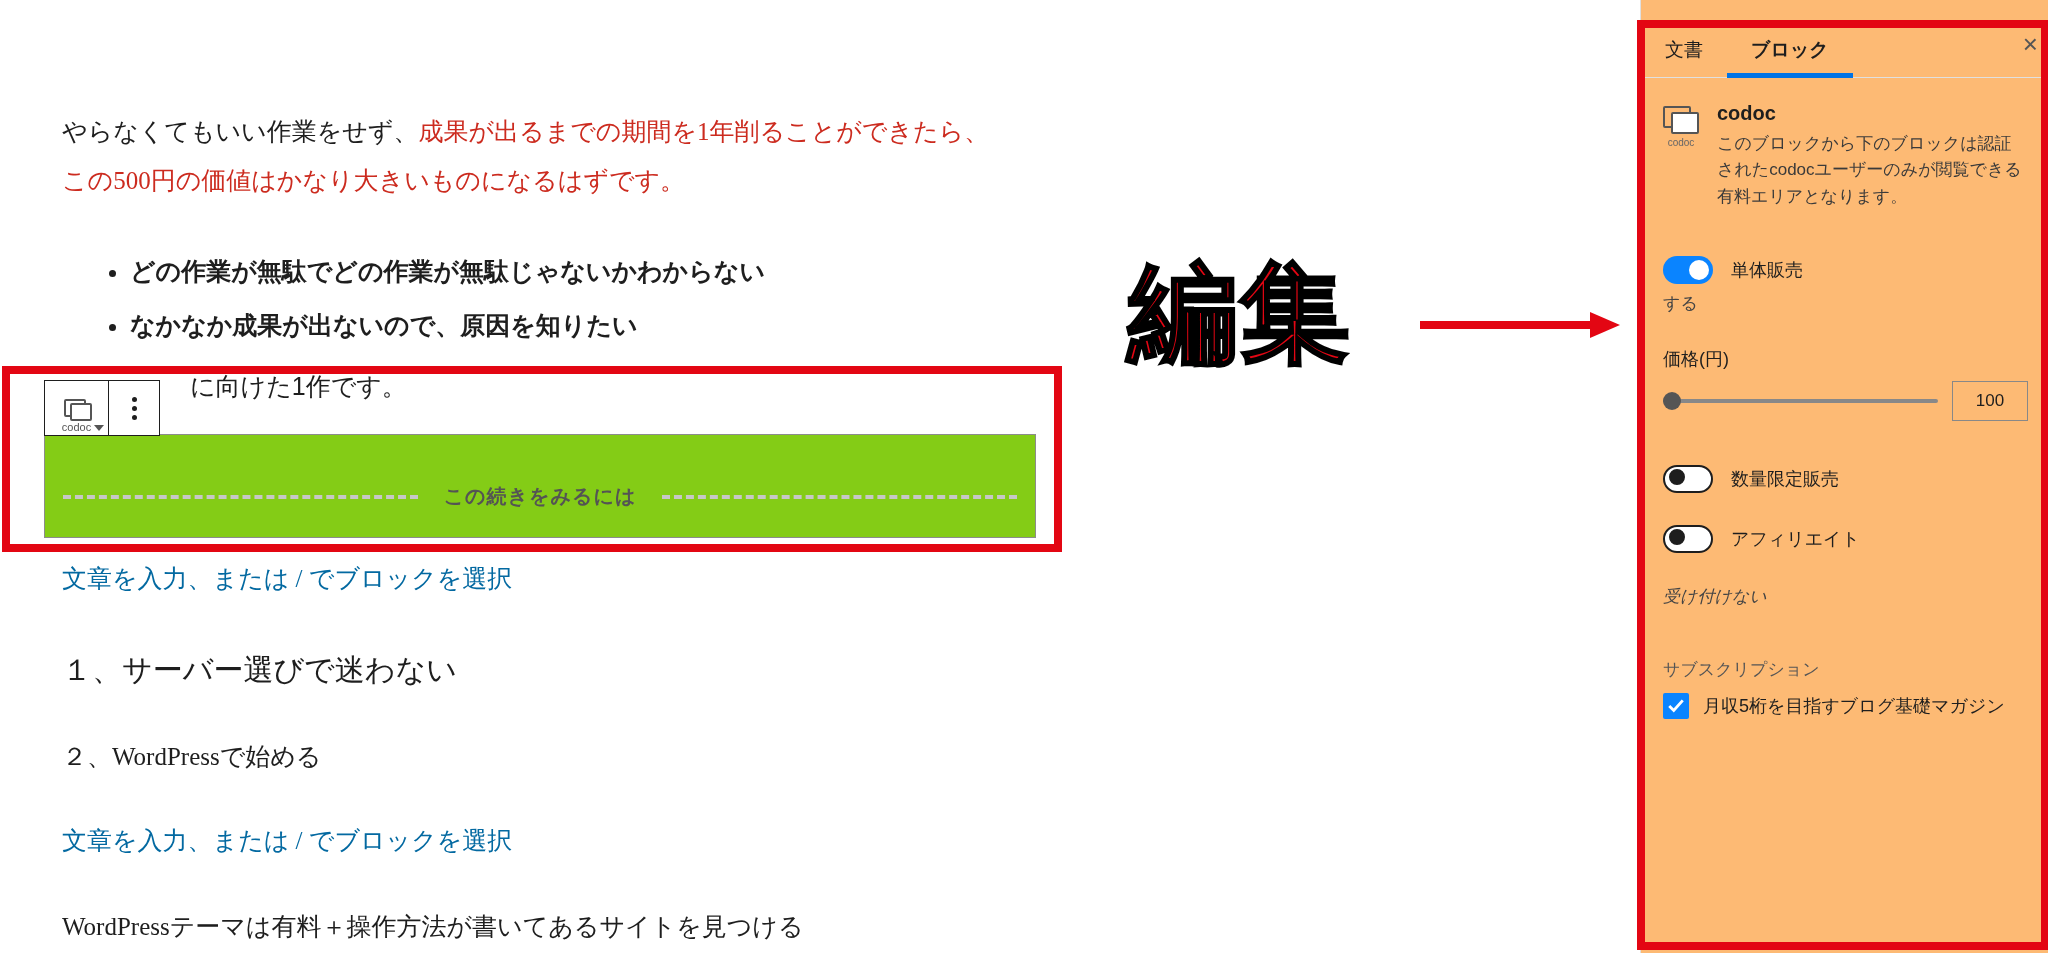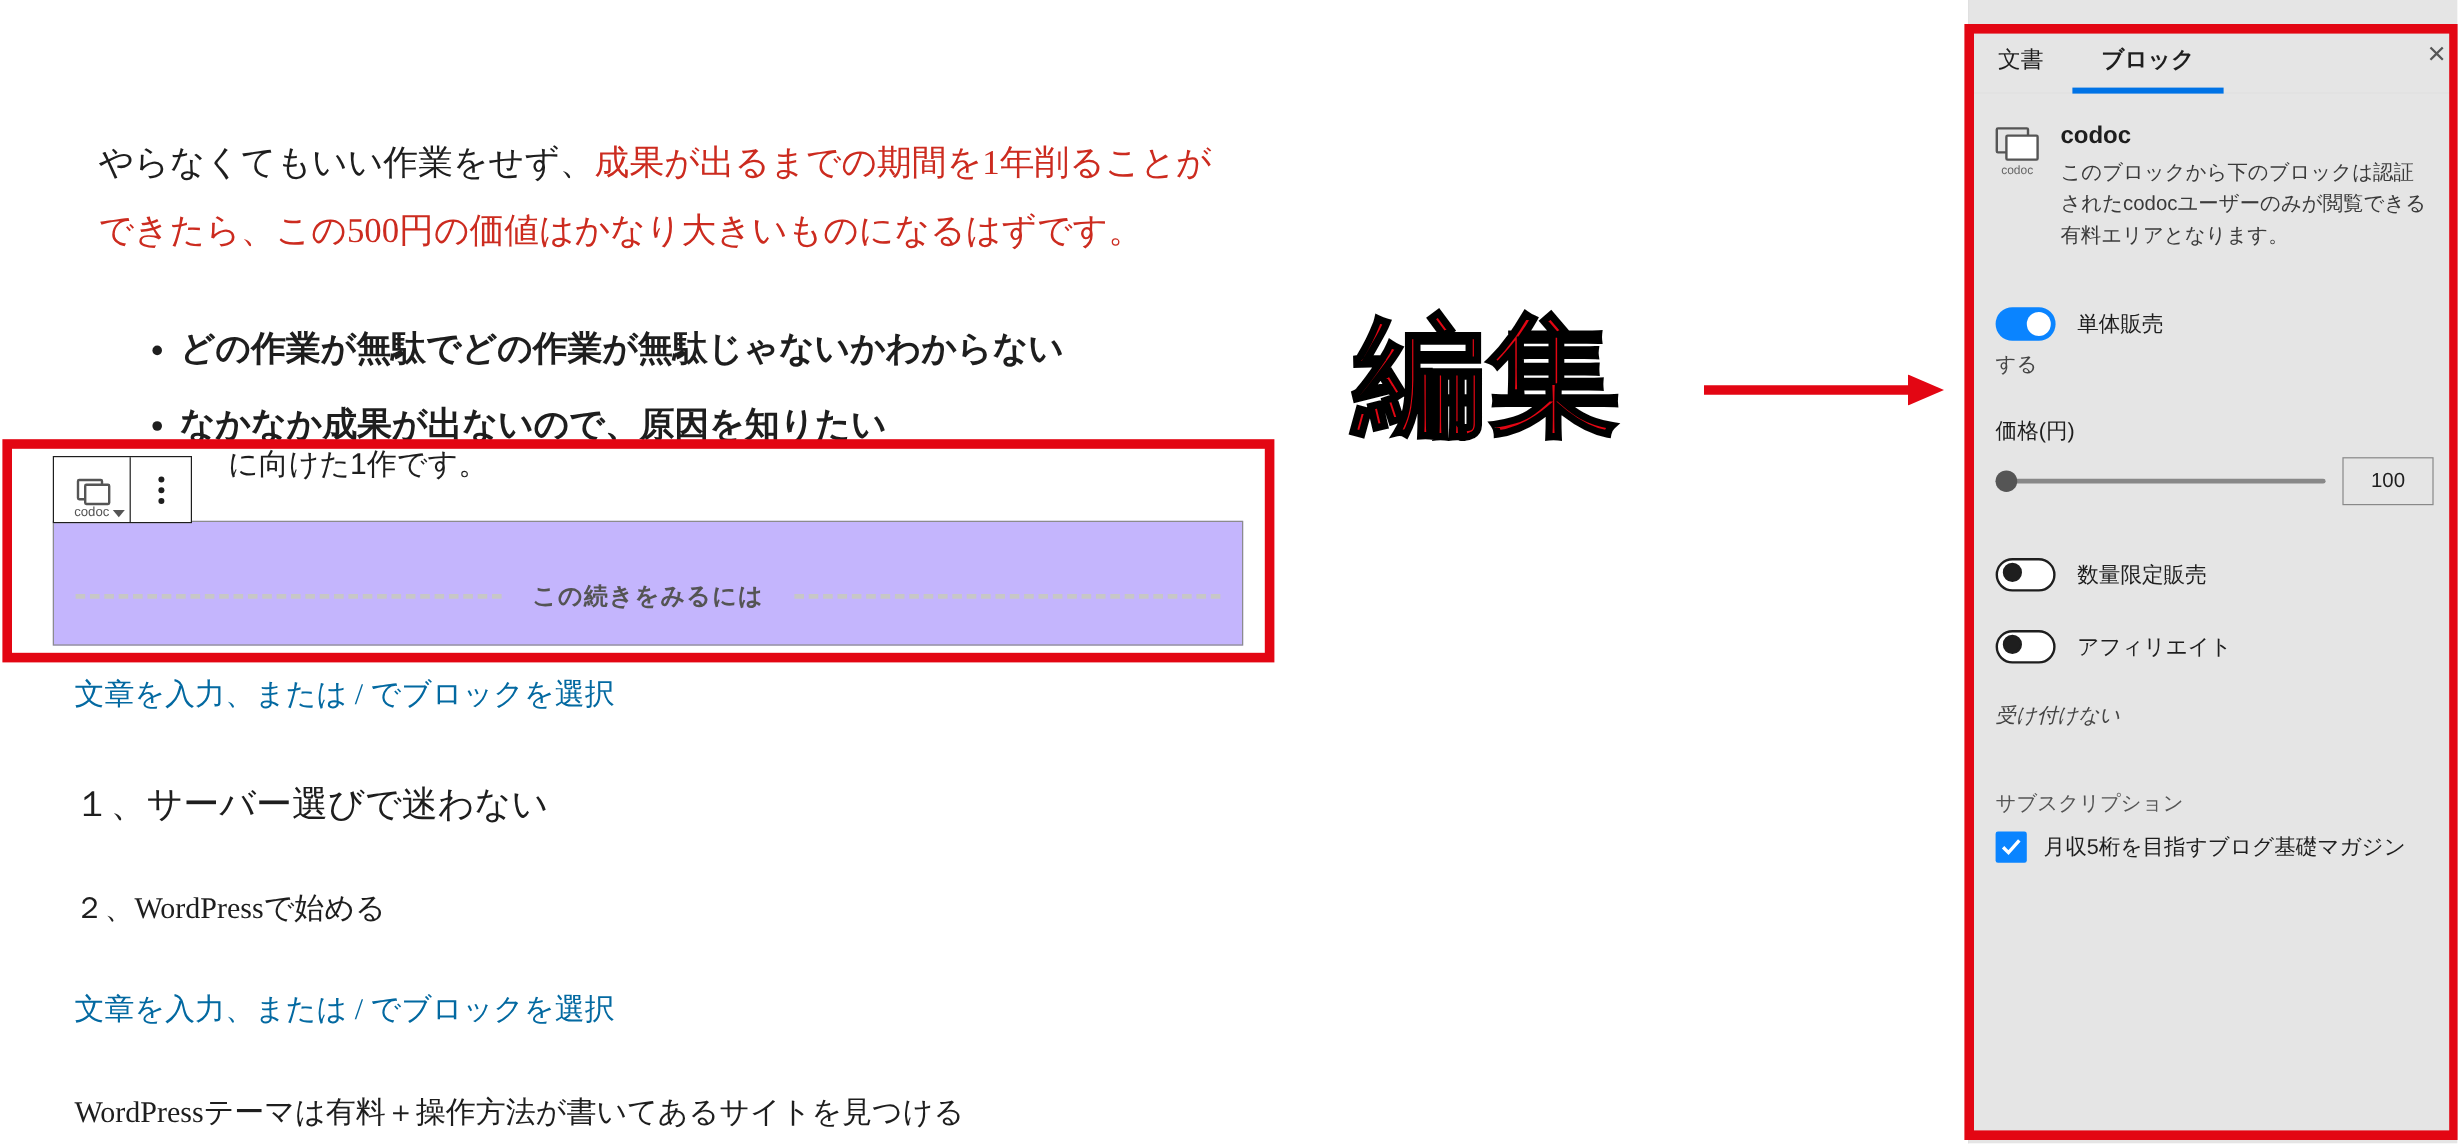--- a/index.html
+++ b/index.html
@@ -135,7 +135,7 @@
     position:absolute;
     right:0; top:0;
     width:408px; height:953px;
-    background:#e5e5e5;
+    background:#fdba74;
     border-left:1px solid #e0e0e0;
   }
   .sb-redframe {

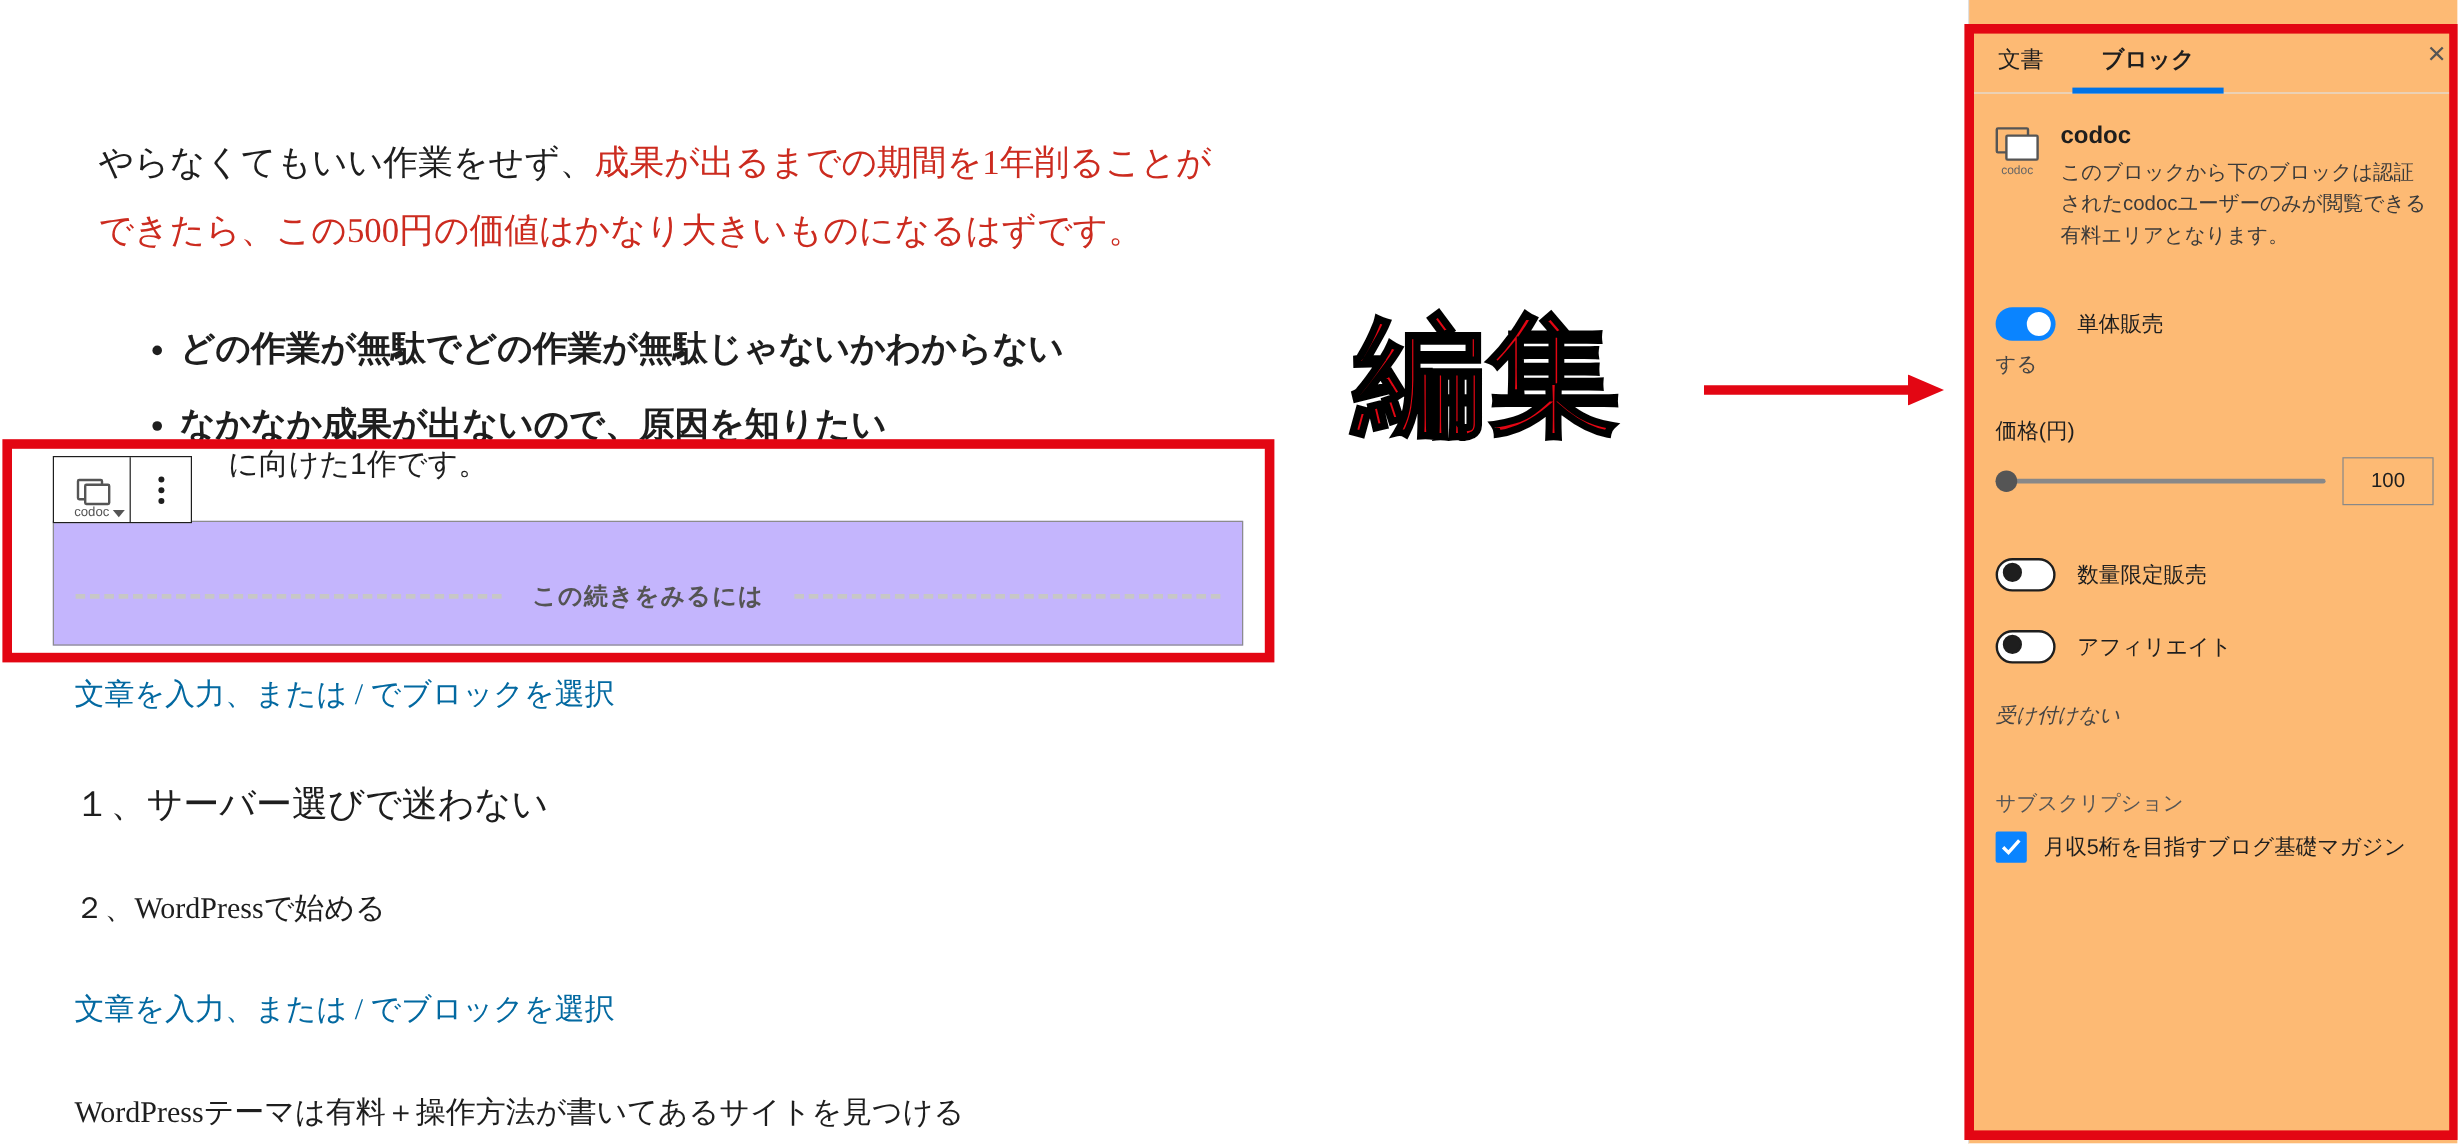--- a/index.html
+++ b/index.html
@@ -23,10 +23,10 @@
     padding: 0;
   }
   .content-col {
-    margin-left: 82px;
+    margin-left: 62px;
     margin-top: 108px;
     width: 940px;
-    font-size: 29px;
+    font-size: 25px;
     line-height: 1.95;
     font-family: "YuMincho","Hiragino Mincho ProN","Times New Roman",serif;
     font-weight: 500;

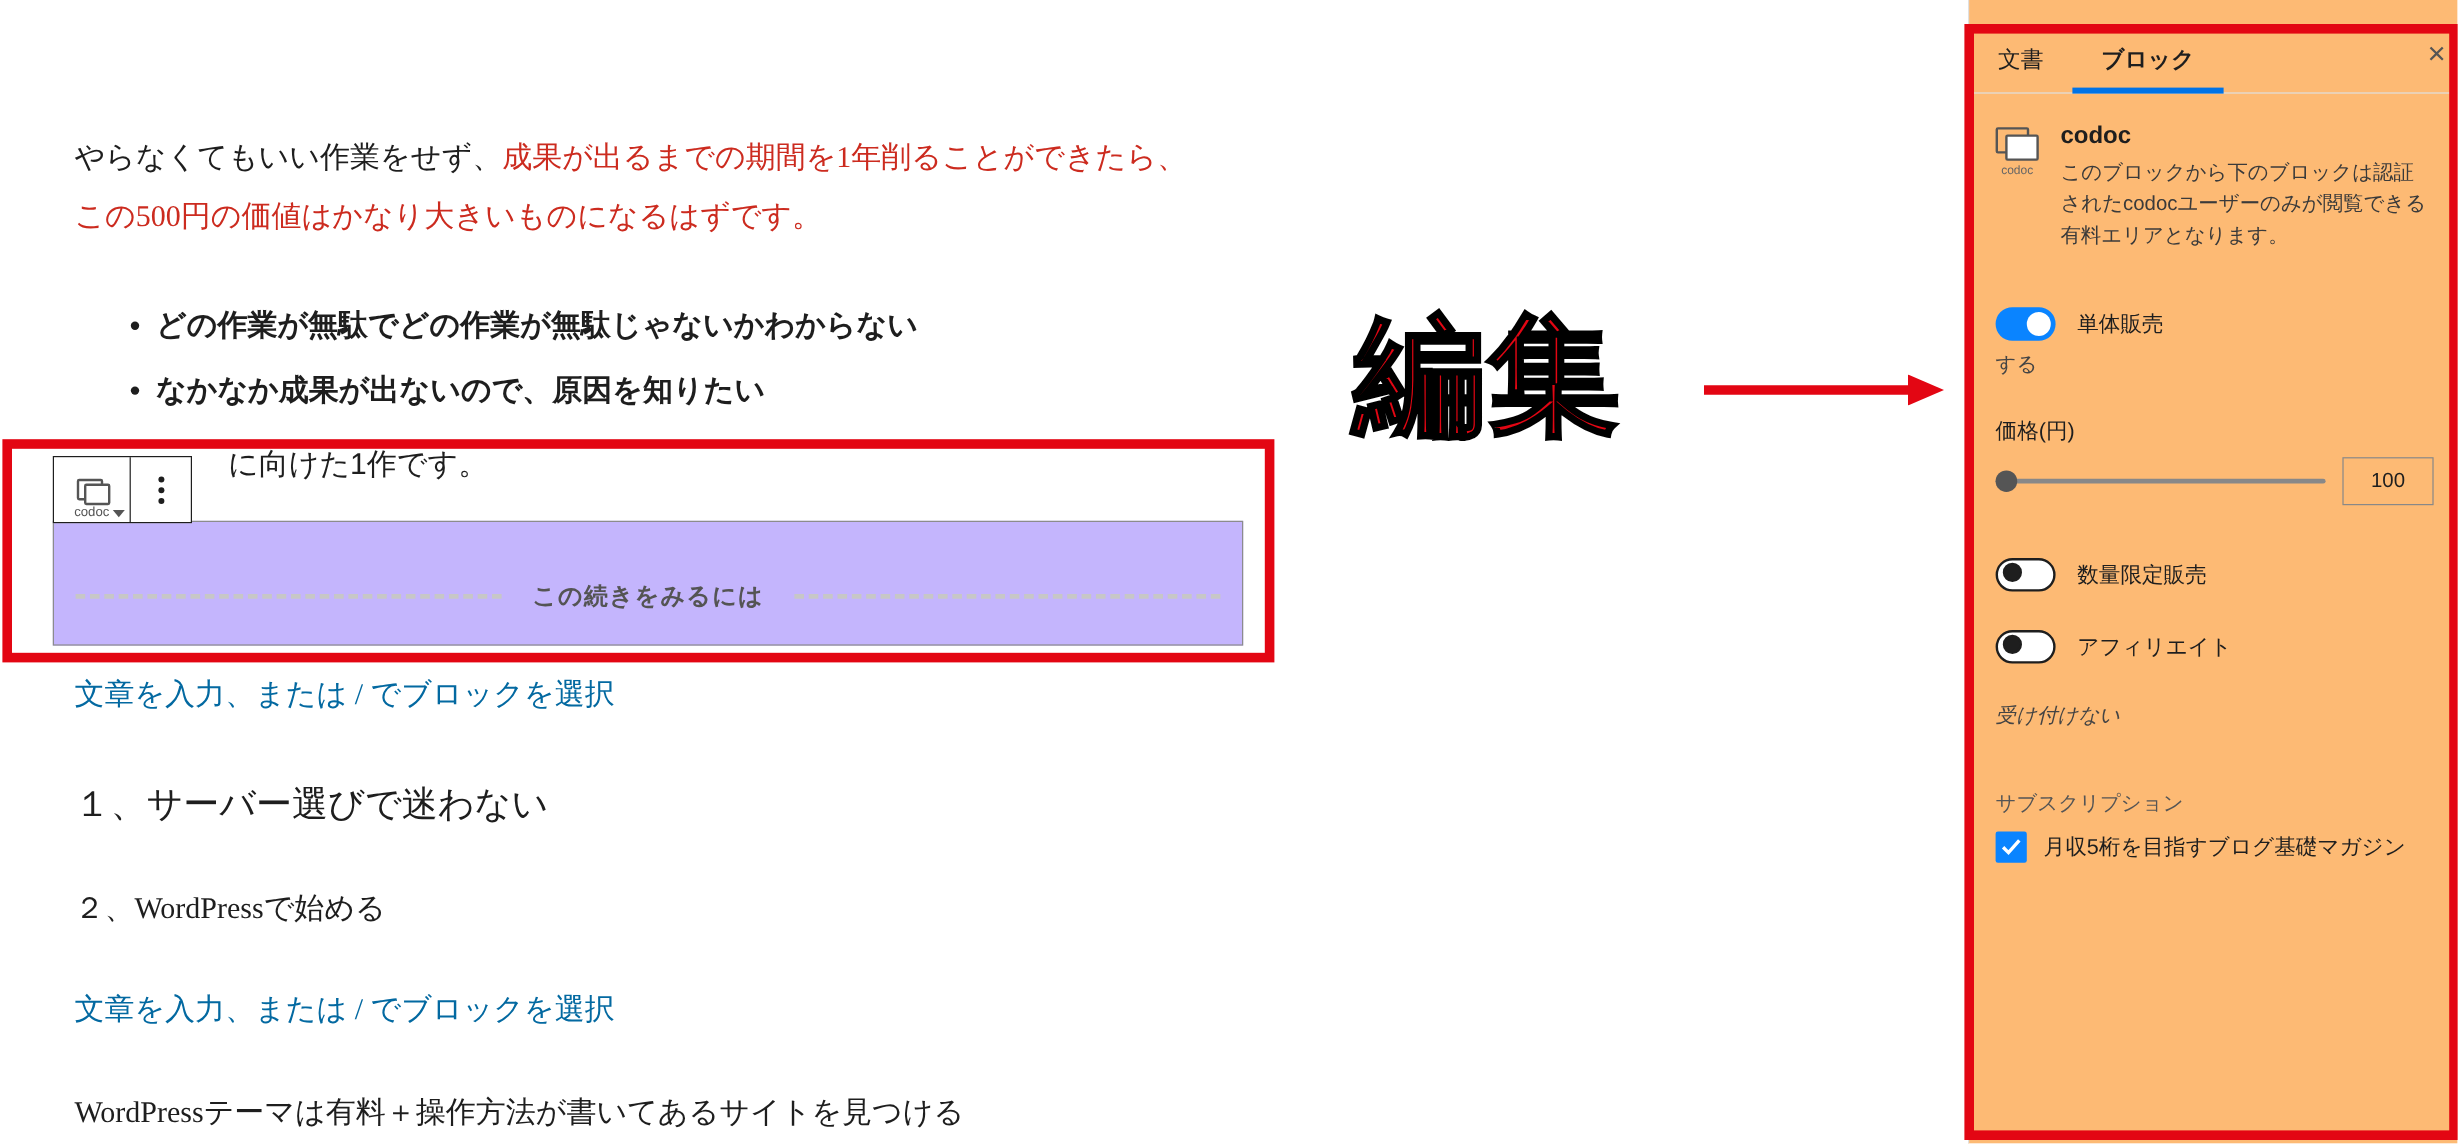--- a/index.html
+++ b/index.html
@@ -82,7 +82,7 @@
     left: 34px; top: 60px;
     width: 992px; height: 104px;
     border: 1px solid #8c8c8c;
-    background: #c4b5fd;
+    background: #84cc16;
   }
   .dashed-row {
     position:absolute; top:48px; left:18px; right:18px;

